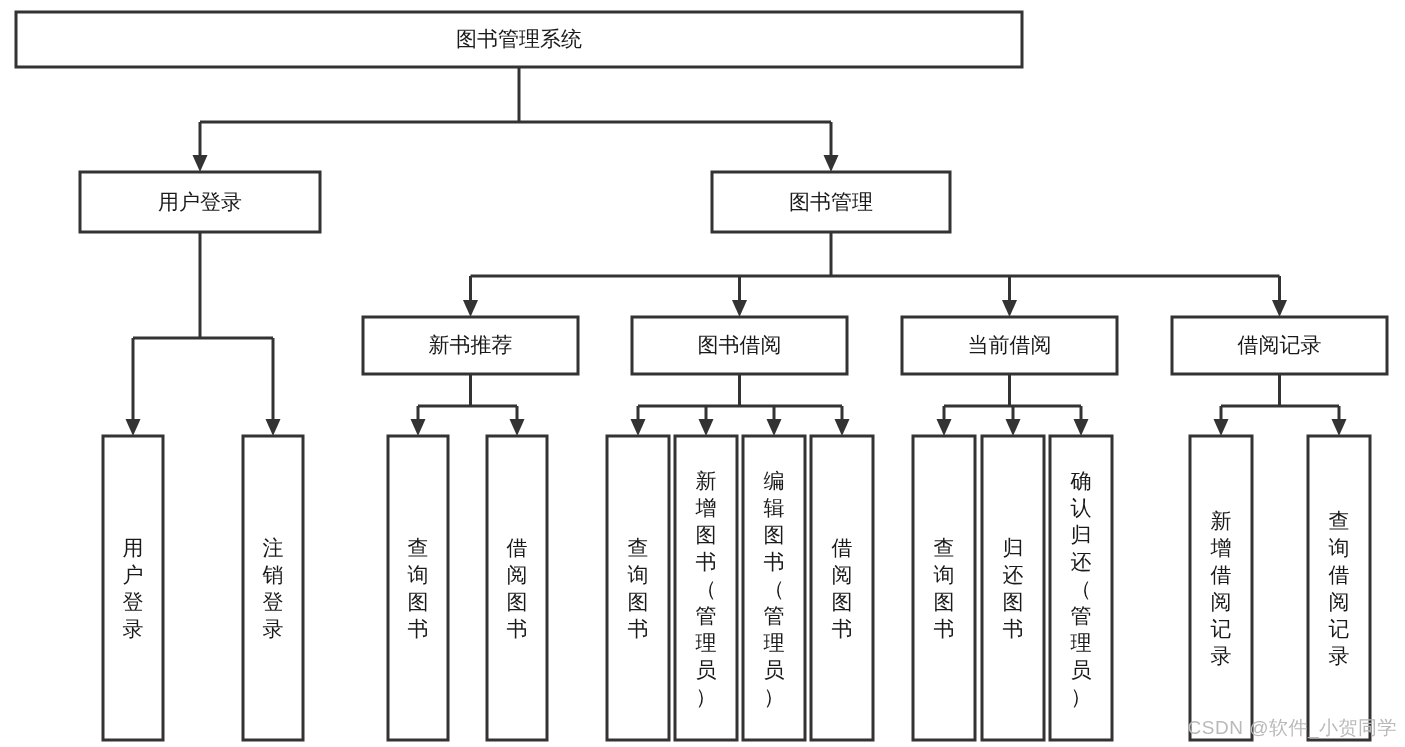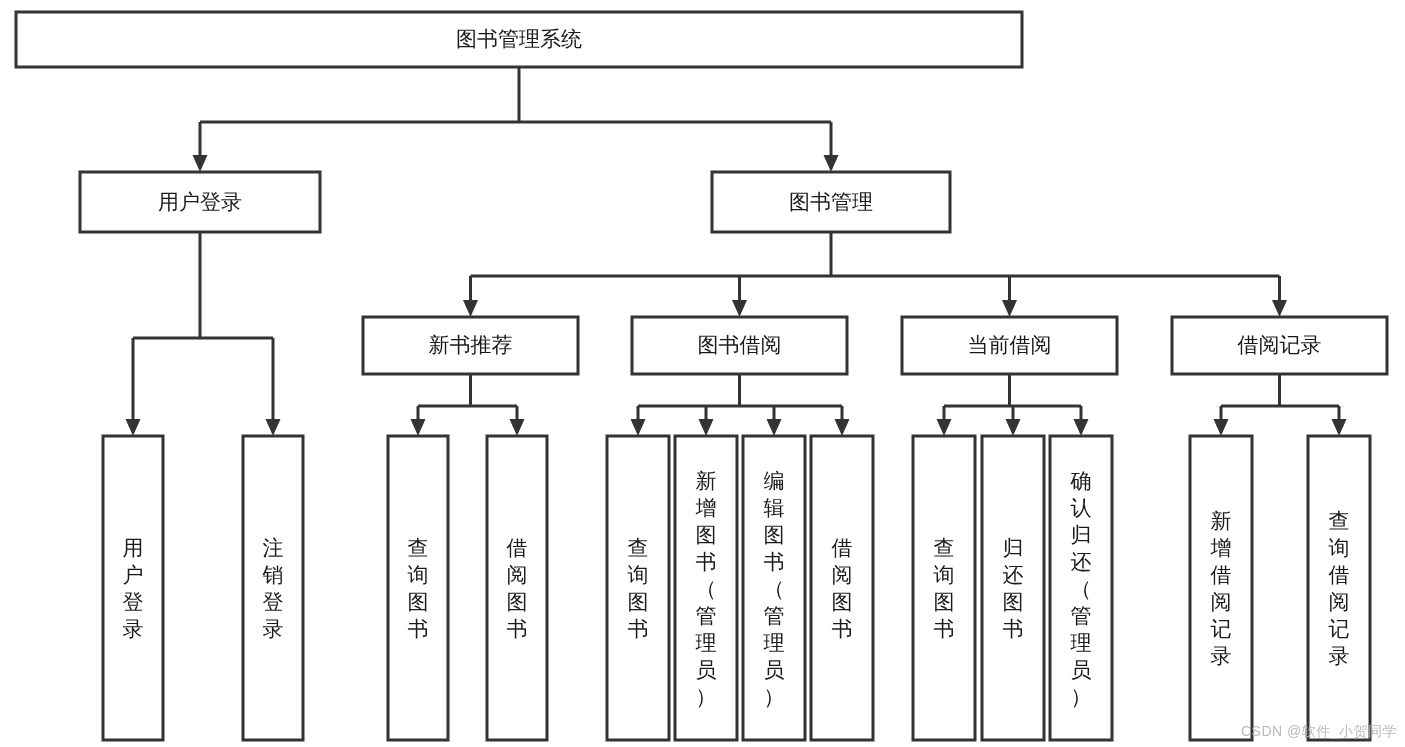--- a/index.html
+++ b/index.html
@@ -61,7 +61,7 @@
     right: 8px;
     bottom: 6px;
     font-family: "Liberation Sans", "DejaVu Sans", sans-serif;
-    font-size: 14px;
+    font-size: 19px;
     color: #b9b9b9;
     letter-spacing: 0.5px;
     white-space: nowrap;

